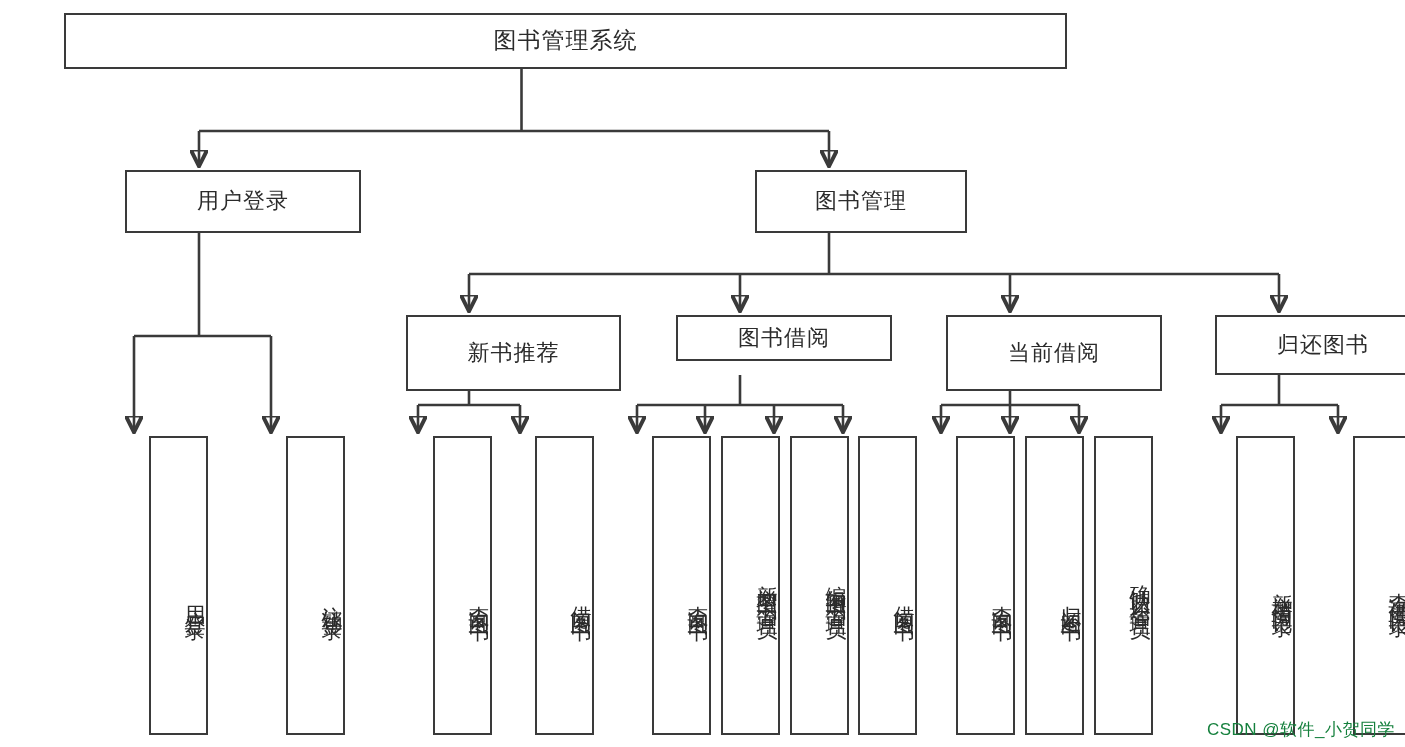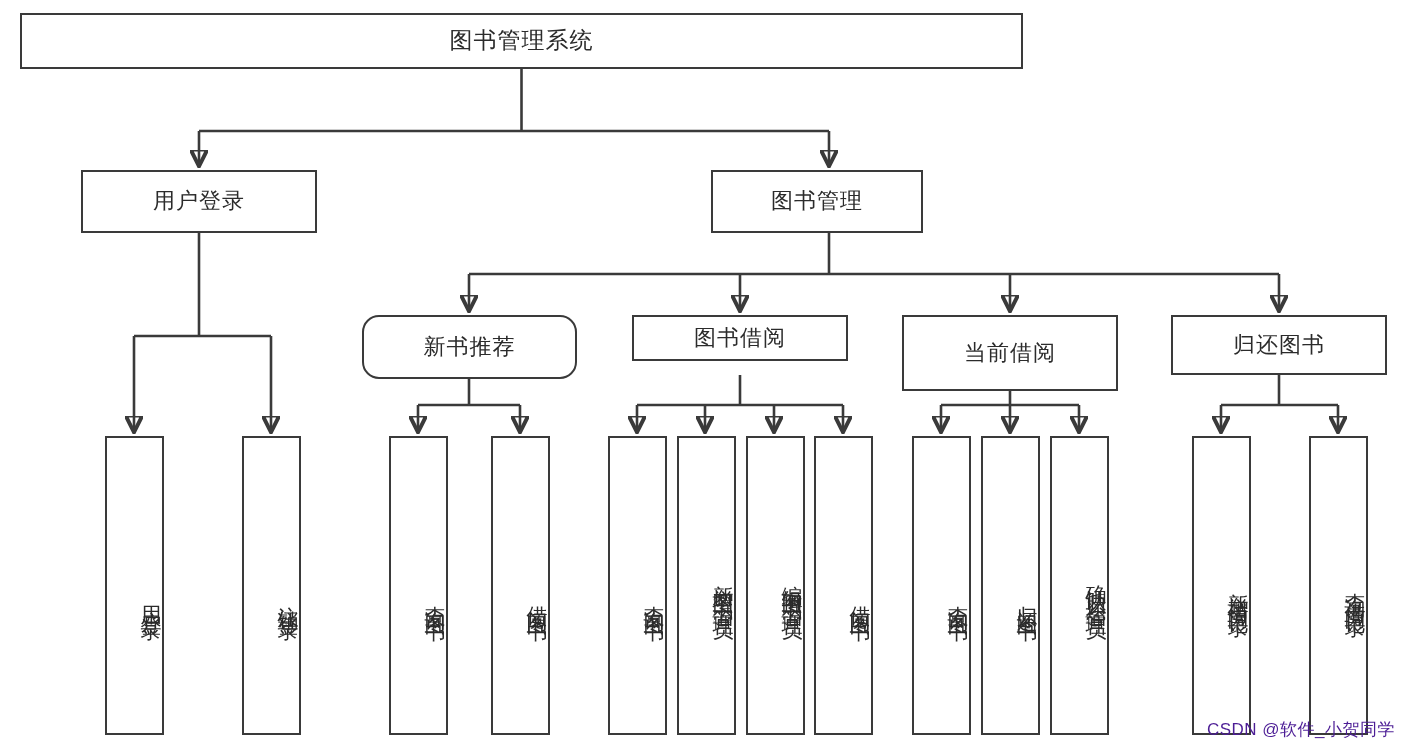--- a/index.html
+++ b/index.html
@@ -18,6 +18,7 @@
     display:flex;align-items:center;justify-content:center;
     color:#2b2b2b;
     letter-spacing:1px;
+    margin-left:44px;
   }
   .node.h{
     font-size:22px;

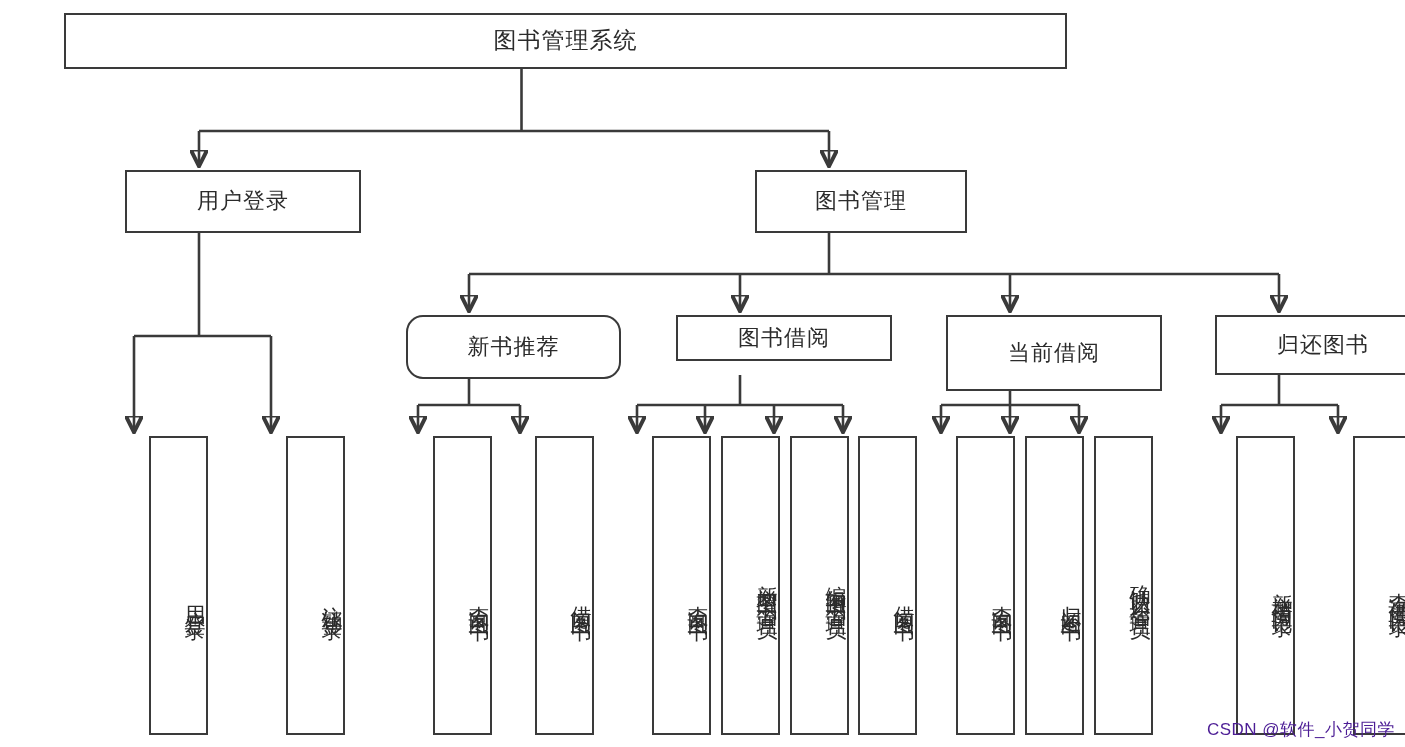--- a/index.html
+++ b/index.html
@@ -103,7 +103,7 @@
   <div class="node h" style="left:81px;top:170px;width:236px;height:63px;">用户登录</div>
   <div class="node h" style="left:711px;top:170px;width:212px;height:63px;">图书管理</div>
 
-  <div class="node h" style="left:362px;top:315px;width:215px;height:64px;border-radius:17px;">新书推荐</div>
+  <div class="node h" style="left:362px;top:315px;width:215px;height:76px;">新书推荐</div>
   <div class="node h" style="left:632px;top:315px;width:216px;height:46px;">图书借阅</div>
   <div class="node h" style="left:902px;top:315px;width:216px;height:76px;">当前借阅</div>
   <div class="node h" style="left:1171px;top:315px;width:216px;height:60px;">归还图书</div>

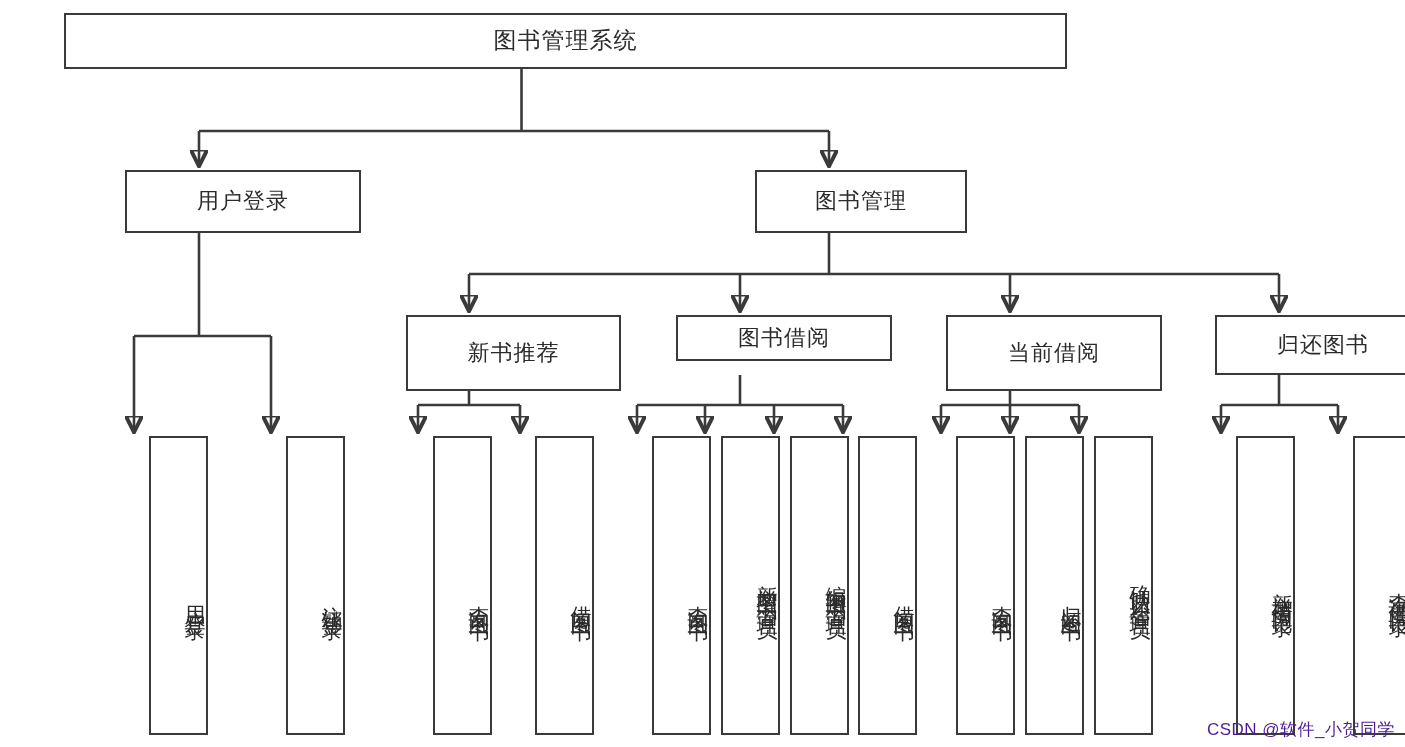--- a/index.html
+++ b/index.html
@@ -41,7 +41,7 @@
   svg#wires line, svg#wires path{stroke:#3a3a3a;stroke-width:2.6;fill:none;}
   .watermark{
     position:absolute;right:10px;bottom:6px;
-    font-size:17px;color:#4c1d95;letter-spacing:0.5px;
+    font-size:17px;color:#15803d;letter-spacing:0.5px;
     white-space:nowrap;
   }
 </style>

